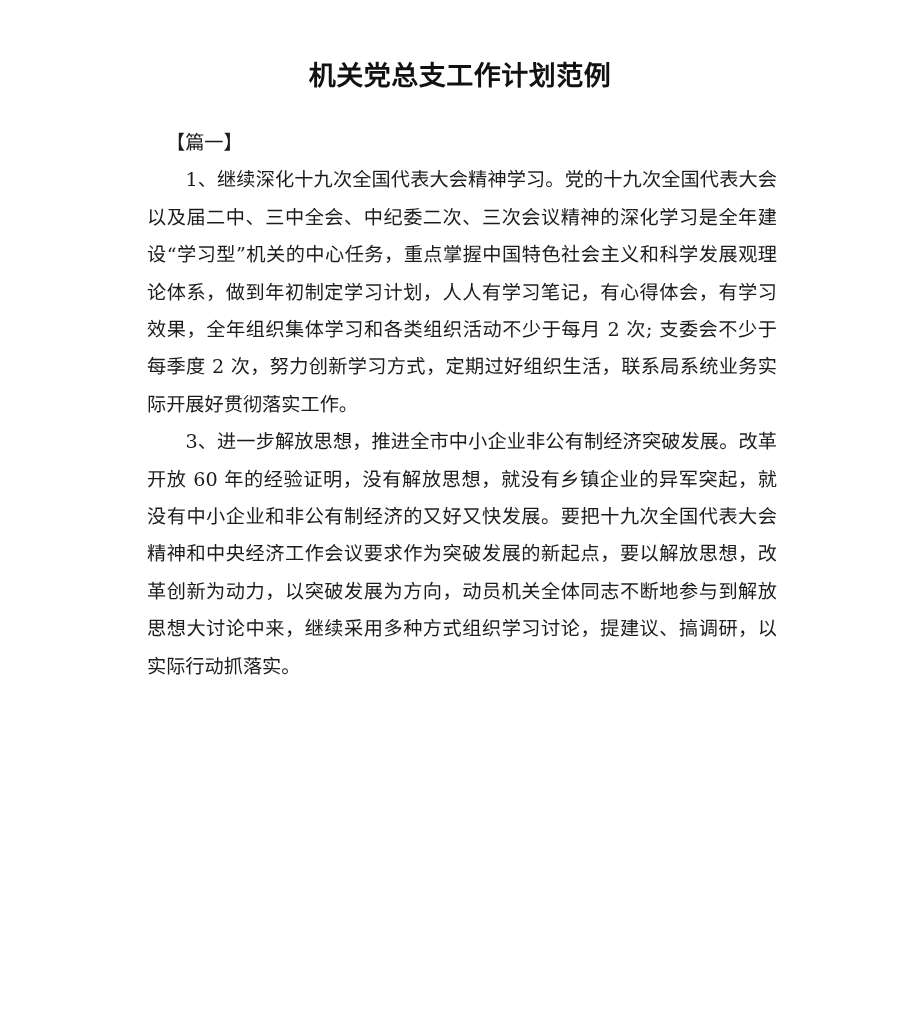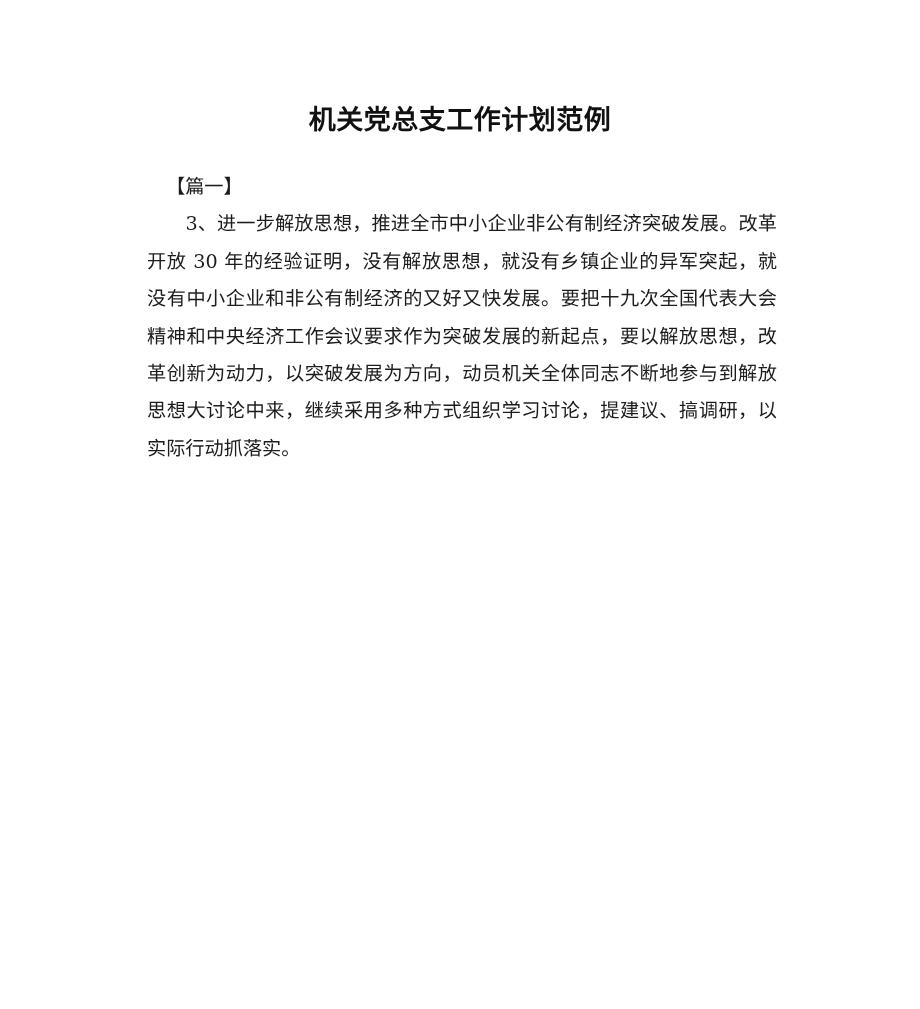--- a/index.html
+++ b/index.html
@@ -22,7 +22,6 @@
     height: 848px;
     background: #ffffff;
     box-sizing: border-box;
-    margin-top: 44px;
   }
   .doc-title {
     margin: 0;

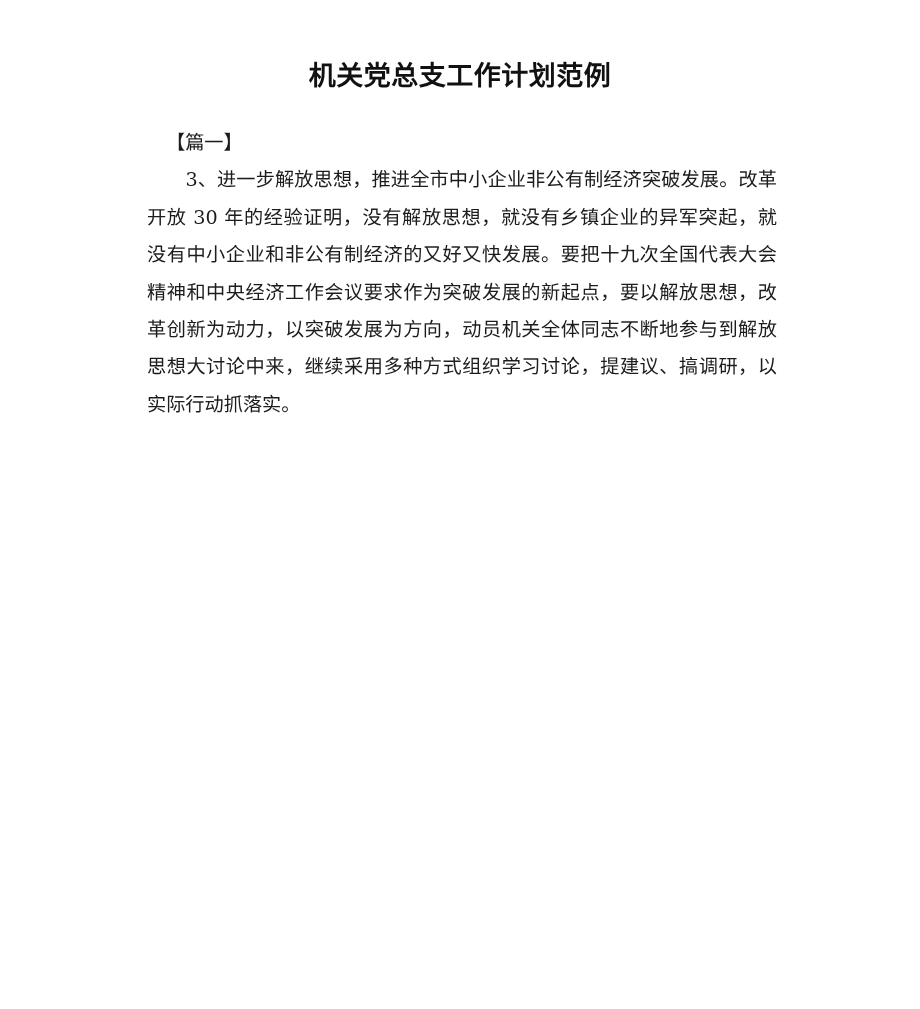--- a/index.html
+++ b/index.html
@@ -74,6 +74,7 @@
     <p class="para section-tag">【篇一】</p>
 
 
+    <p class="para indent">1、继续深化十九次全国代表大会精神学习。党的十九次全国代表大会以及届二中、三中全会、中纪委二次、三次会议精神的深化学习是全年建设“学习型”机关的中心任务，重点掌握中国特色社会主义和科学发展观理论体系，做到年初制定学习计划，人人有学习笔记，有心得体会，有学习效果，全年组织集体学习和各类组织活动不少于每月 2 次; 支委会不少于每季度 2 次，努力创新学习方式，定期过好组织生活，联系局系统业务实际开展好贯彻落实工作。</p>
 
 
     <p class="para indent">3、进一步解放思想，推进全市中小企业非公有制经济突破发展。改革开放 30 年的经验证明，没有解放思想，就没有乡镇企业的异军突起，就没有中小企业和非公有制经济的又好又快发展。要把十九次全国代表大会精神和中央经济工作会议要求作为突破发展的新起点，要以解放思想，改革创新为动力，以突破发展为方向，动员机关全体同志不断地参与到解放思想大讨论中来，继续采用多种方式组织学习讨论，提建议、搞调研，以实际行动抓落实。</p>

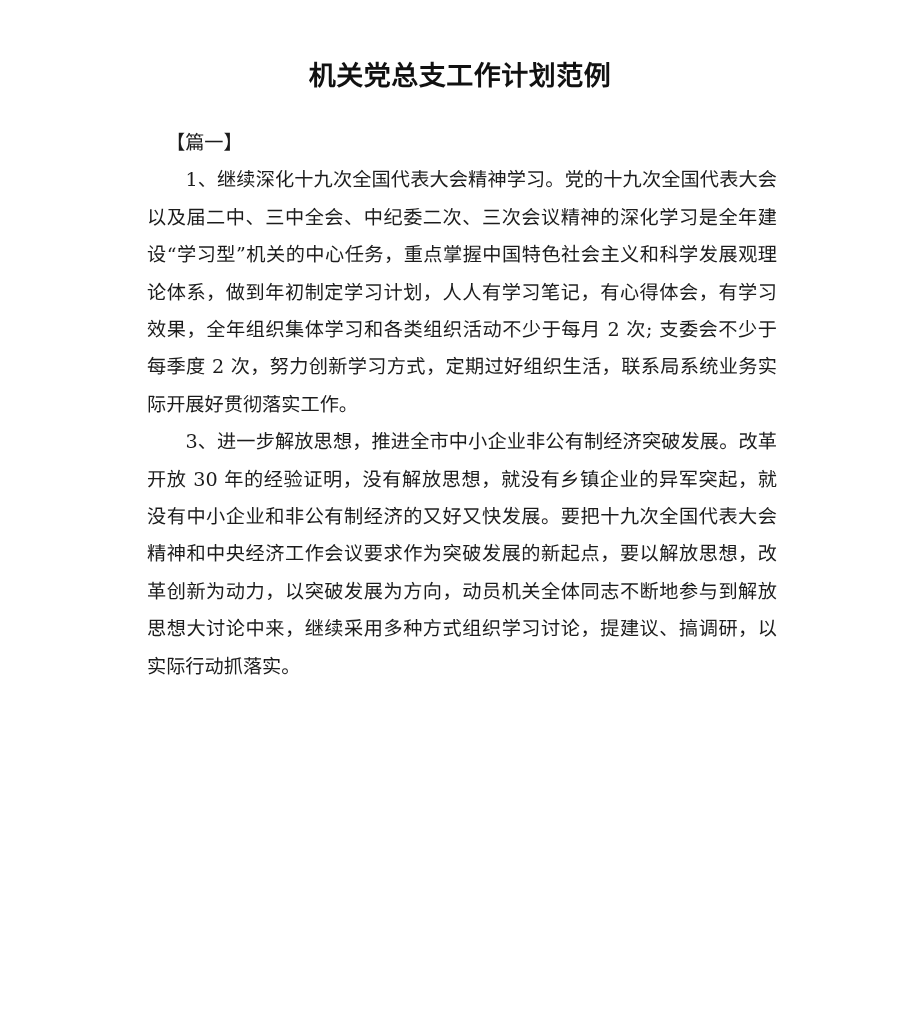--- a/index.html
+++ b/index.html
@@ -77,7 +77,7 @@
     <p class="para indent">1、继续深化十九次全国代表大会精神学习。党的十九次全国代表大会以及届二中、三中全会、中纪委二次、三次会议精神的深化学习是全年建设“学习型”机关的中心任务，重点掌握中国特色社会主义和科学发展观理论体系，做到年初制定学习计划，人人有学习笔记，有心得体会，有学习效果，全年组织集体学习和各类组织活动不少于每月 2 次; 支委会不少于每季度 2 次，努力创新学习方式，定期过好组织生活，联系局系统业务实际开展好贯彻落实工作。</p>
 
 
-    <p class="para indent">3、进一步解放思想，推进全市中小企业非公有制经济突破发展。改革开放 30 年的经验证明，没有解放思想，就没有乡镇企业的异军突起，就没有中小企业和非公有制经济的又好又快发展。要把十九次全国代表大会精神和中央经济工作会议要求作为突破发展的新起点，要以解放思想，改革创新为动力，以突破发展为方向，动员机关全体同志不断地参与到解放思想大讨论中来，继续采用多种方式组织学习讨论，提建议、搞调研，以实际行动抓落实。</p>
+    <p class="para indent">3、进一步解放思想，推进全市中小企业非公有制经济突破发展。改革开放 60 年的经验证明，没有解放思想，就没有乡镇企业的异军突起，就没有中小企业和非公有制经济的又好又快发展。要把十九次全国代表大会精神和中央经济工作会议要求作为突破发展的新起点，要以解放思想，改革创新为动力，以突破发展为方向，动员机关全体同志不断地参与到解放思想大讨论中来，继续采用多种方式组织学习讨论，提建议、搞调研，以实际行动抓落实。</p>
 
   </div>
 

